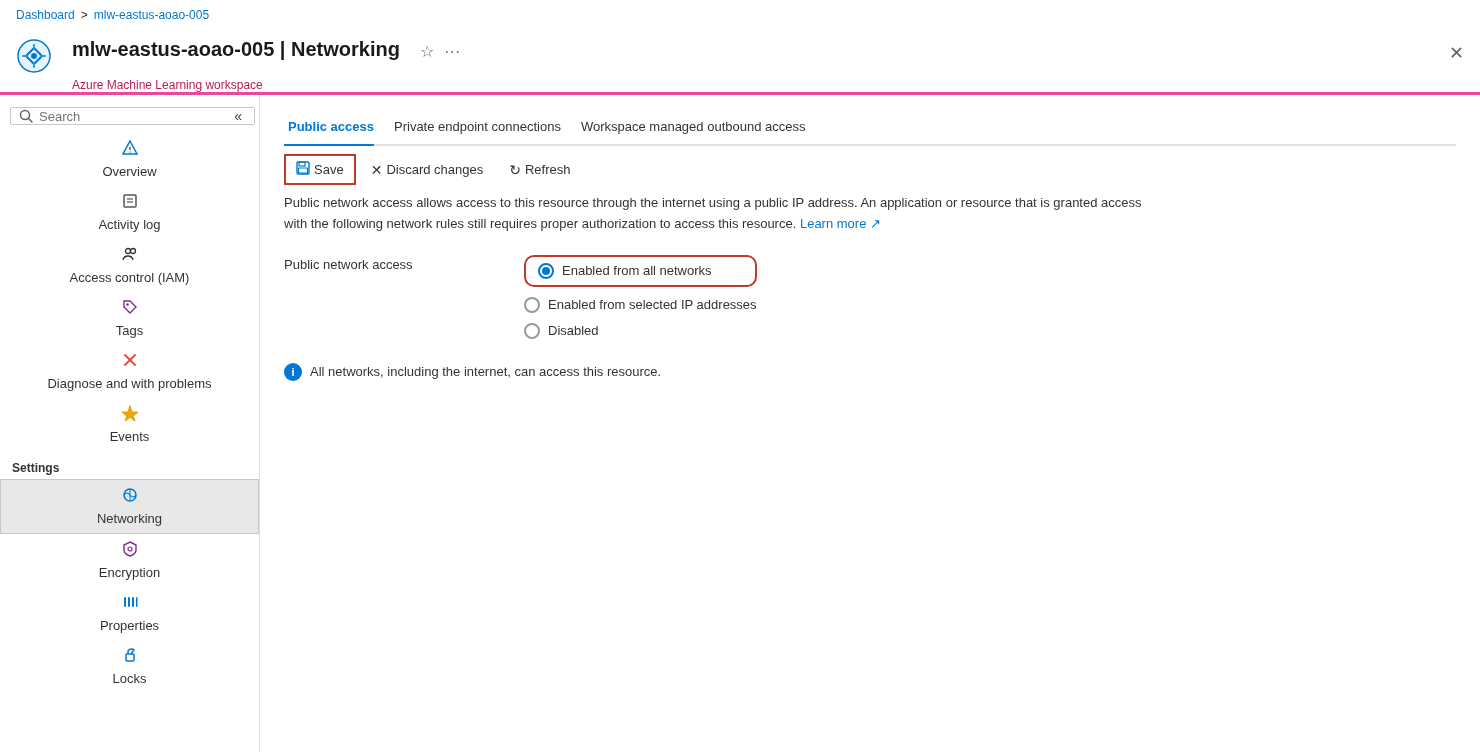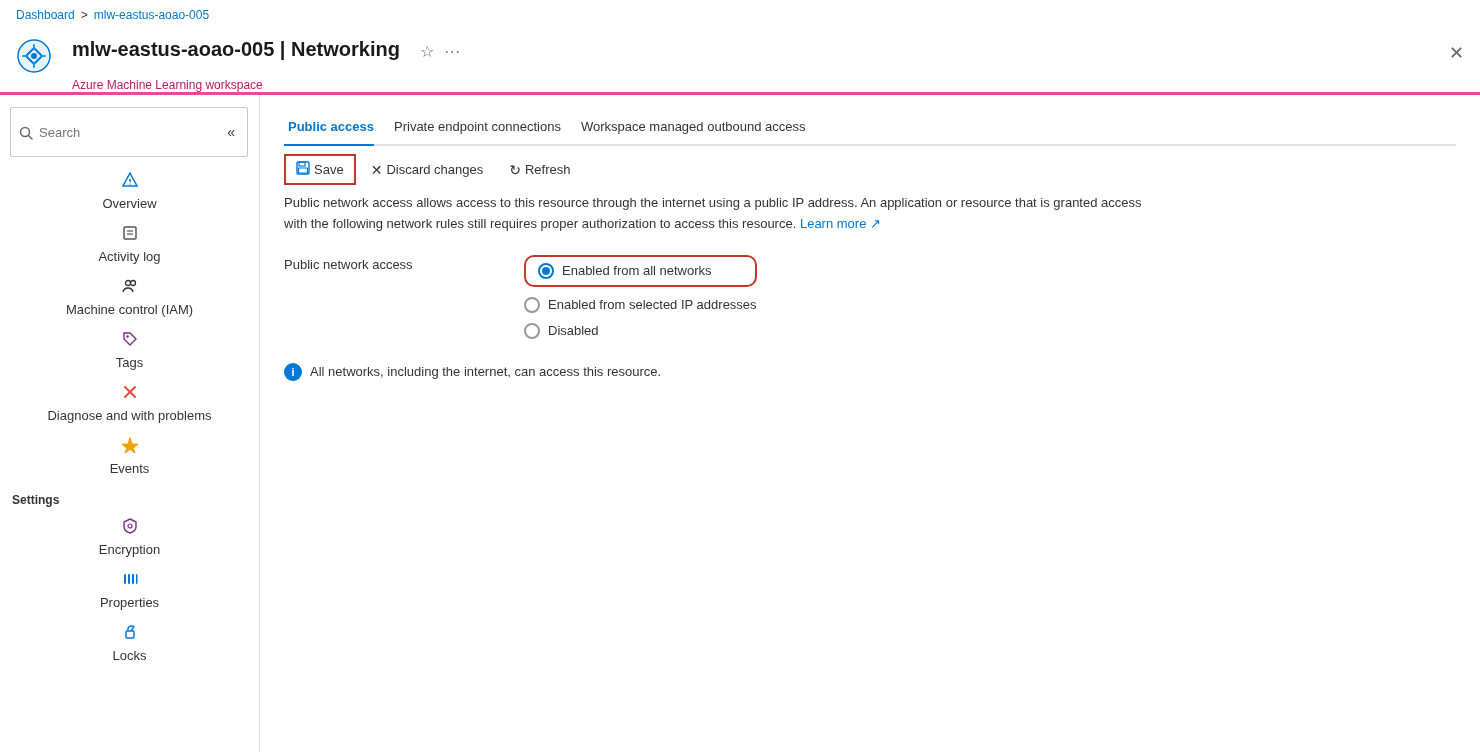--- a/index.html
+++ b/index.html
@@ -25,7 +25,7 @@
 
     
     .sidebar { width: 260px; min-width: 260px; border-right: 1px solid #e0e0e0; display: flex; flex-direction: column; overflow-y: auto; padding-top: 8px; }
-    .search-box { margin: 4px 11px 8px 10px; display: flex; align-items: flex-end; border: 1px solid #c8c8c8; border-radius: 2px; padding: 16px 8px; gap: 6px; background: #fff; }
+    .search-box { margin: 4px 4px 8px 10px; display: flex; align-items: center; border: 1px solid #c8c8c8; border-radius: 2px; padding: 0 8px; gap: 6px; background: #fff; }
     .search-box input { border: none; outline: none; font-size: 13px; flex: 1; color: #333; }
     .search-box .search-icon-svg { color: #666; }
     .collapse-btn { cursor: pointer; color: #333; font-size: 14px; padding: 0 4px; }

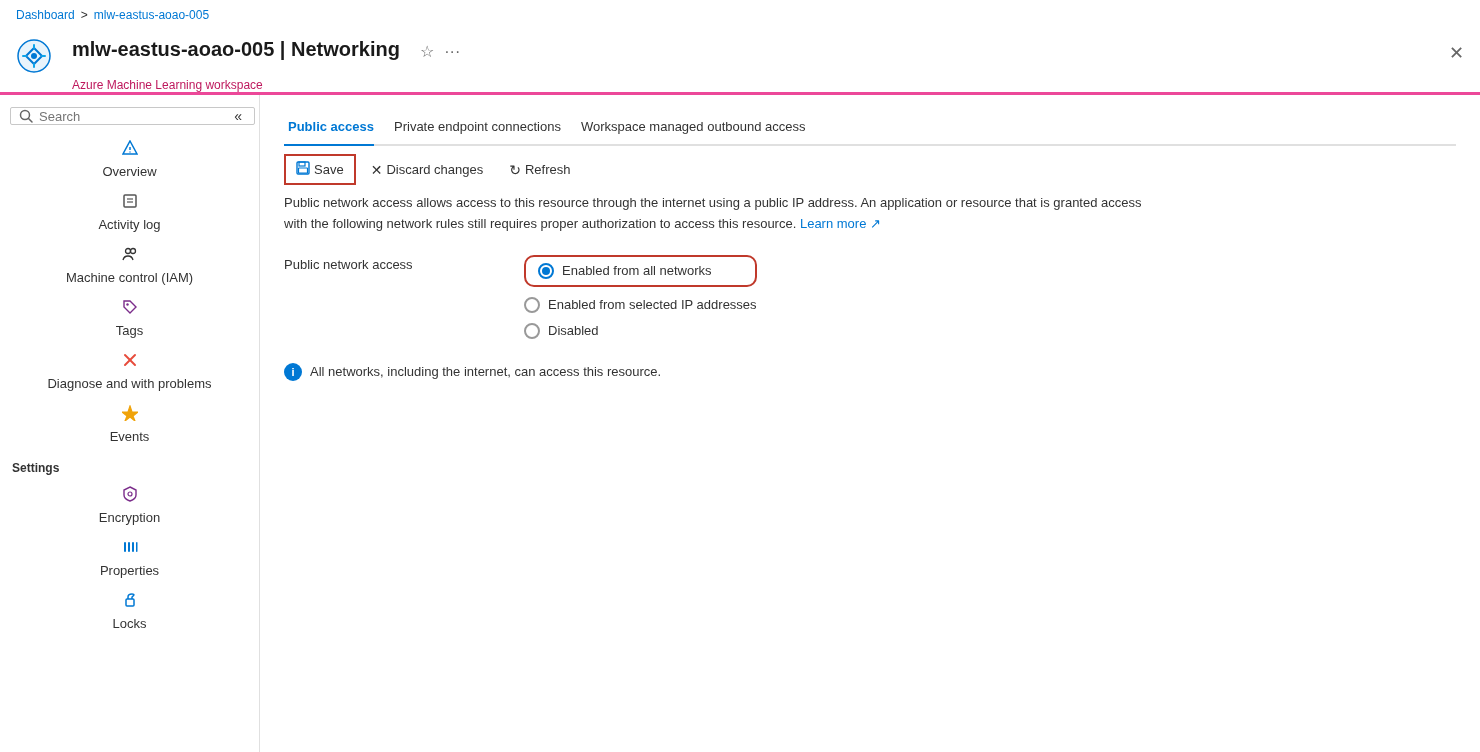--- a/index.html
+++ b/index.html
@@ -151,7 +151,7 @@
             <path d="M1 14 Q2 10 6 10 Q10 10 11 14" stroke="#333" stroke-width="1.3" fill="none"></path>
           </svg>
         </span>
-        <span>Machine control (IAM)</span>
+        <span>Access control (IAM)</span>
       </div>
 
       <div class="nav-item">

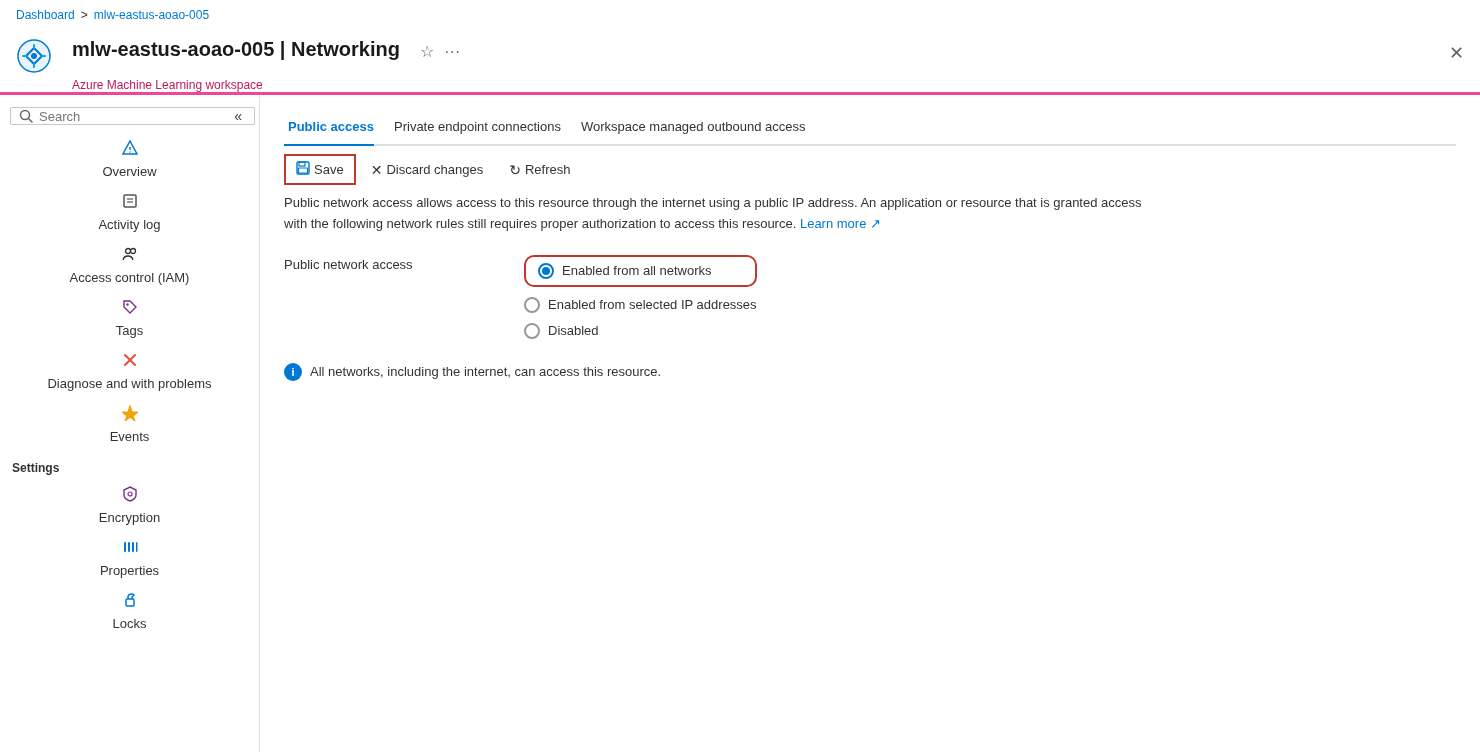--- a/index.html
+++ b/index.html
@@ -185,6 +185,16 @@
 
       <div class="section-label">Settings</div>
 
+      <div class="nav-item active">
+        <span class="nav-icon icon-networking">
+          <svg width="16" height="16" viewBox="0 0 16 16" fill="none">
+            <circle cx="8" cy="8" r="6" stroke="#0078d4" stroke-width="1.5" fill="none"></circle>
+            <path d="M2 8 Q5 4 8 8 Q11 12 14 8" stroke="#0078d4" stroke-width="1.2" fill="none"></path>
+            <line x1="8" y1="2" x2="8" y2="14" stroke="#0078d4" stroke-width="1"></line>
+          </svg>
+        </span>
+        <span>Networking</span>
+      </div>
 
       <div class="nav-item">
         <span class="nav-icon">

